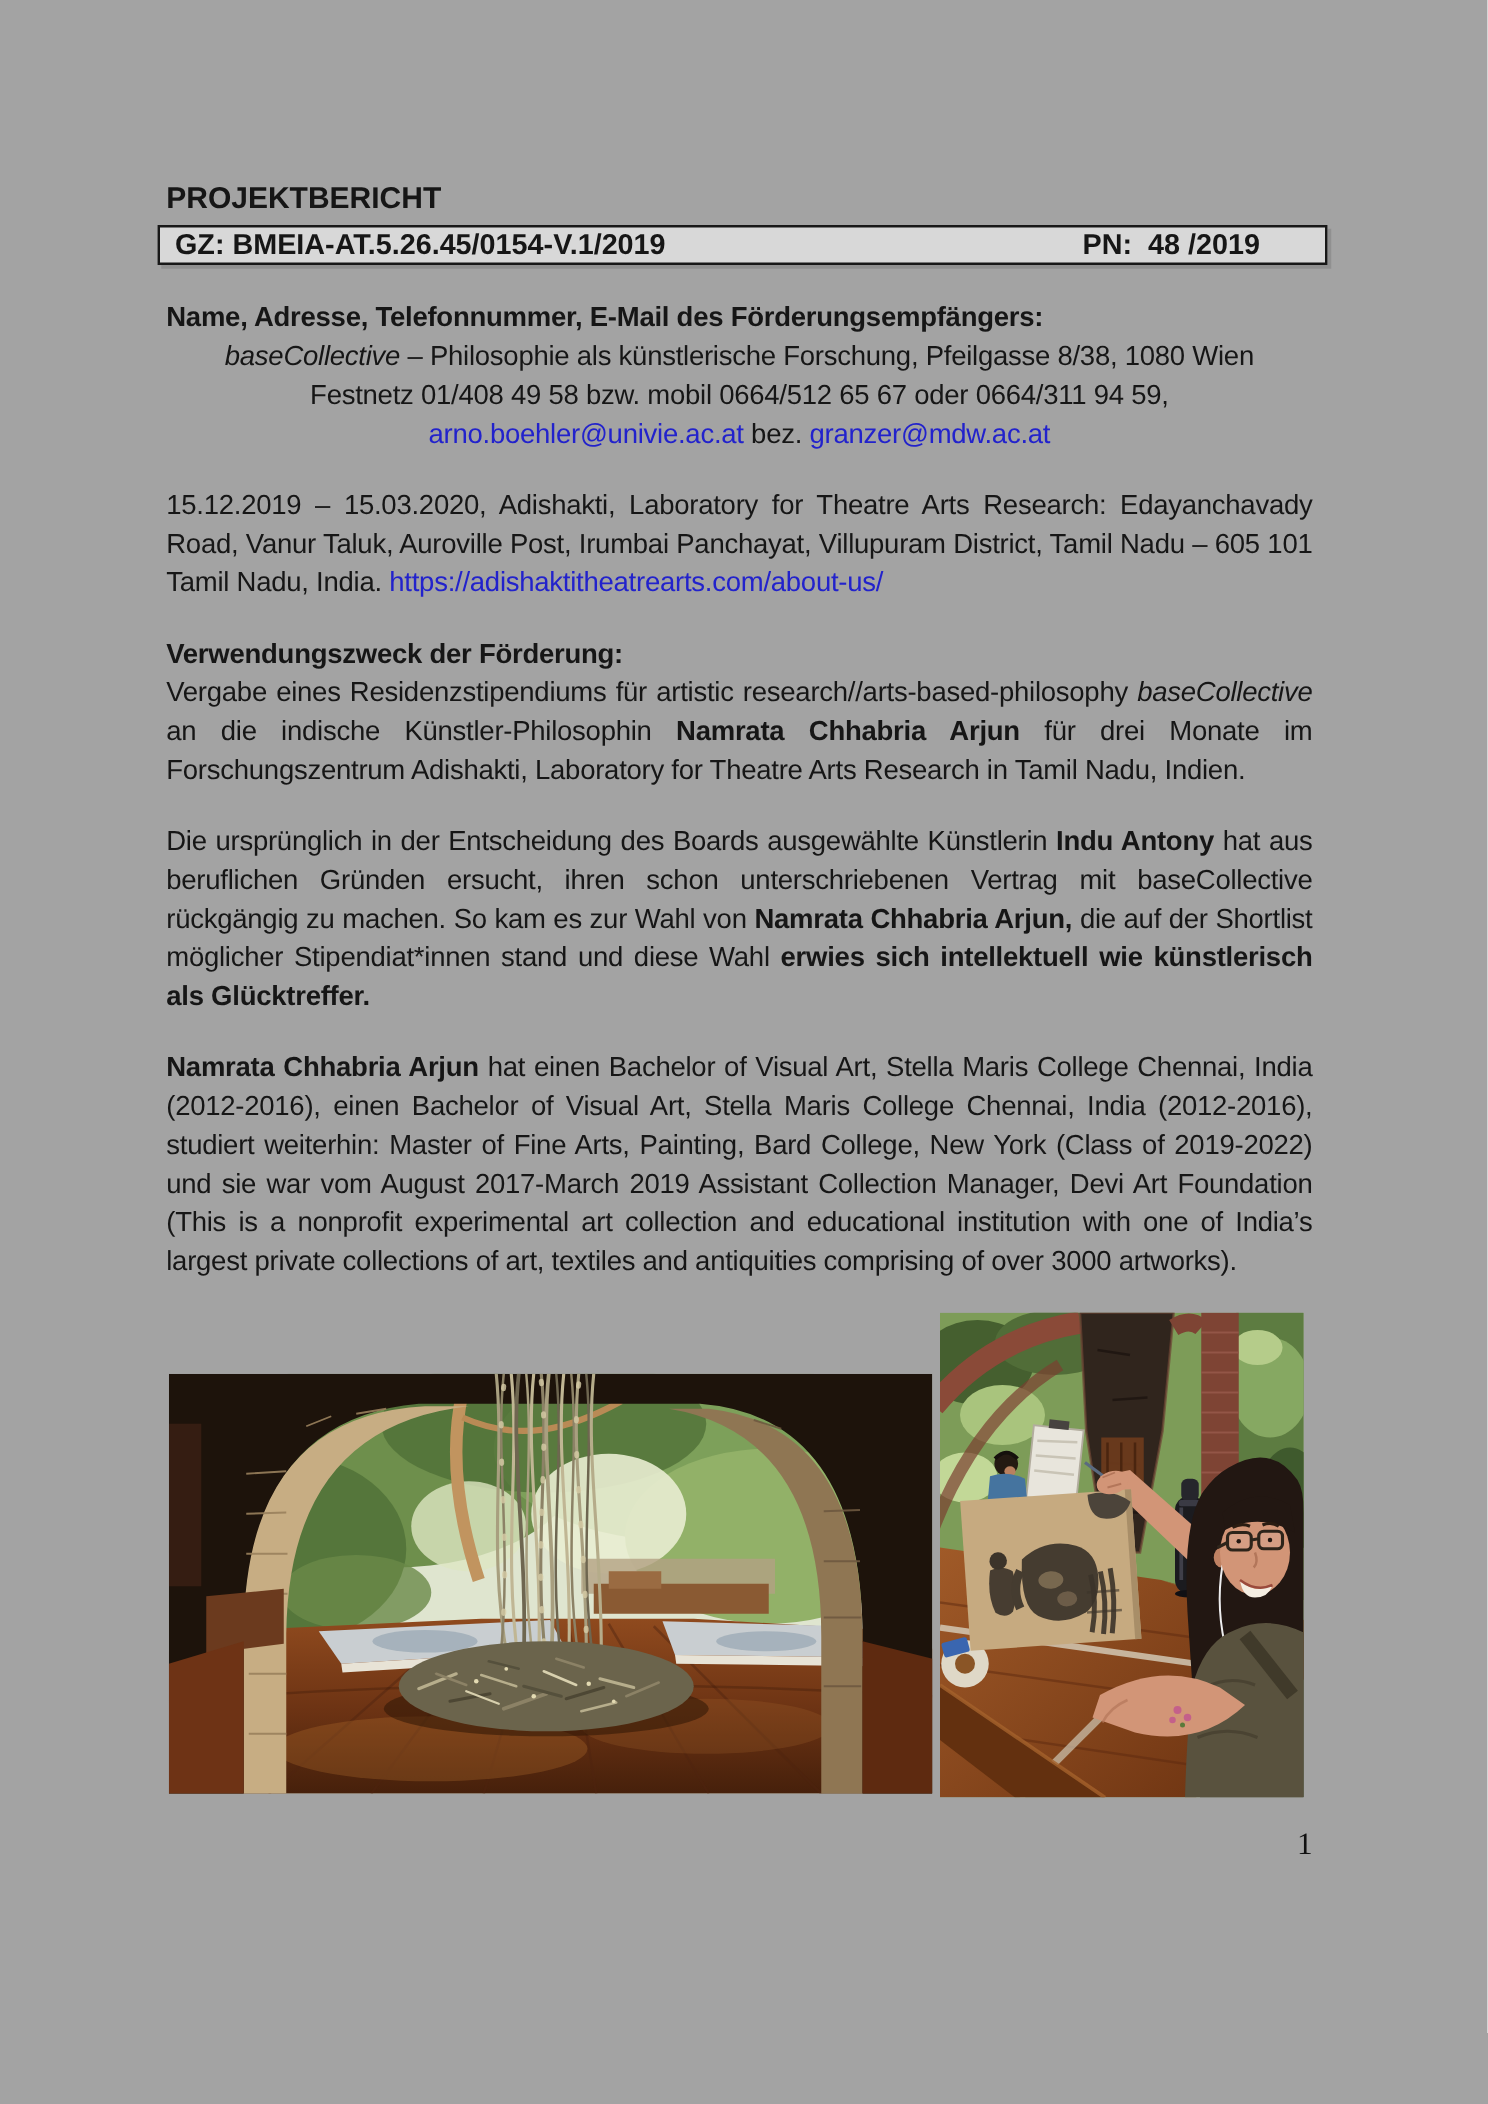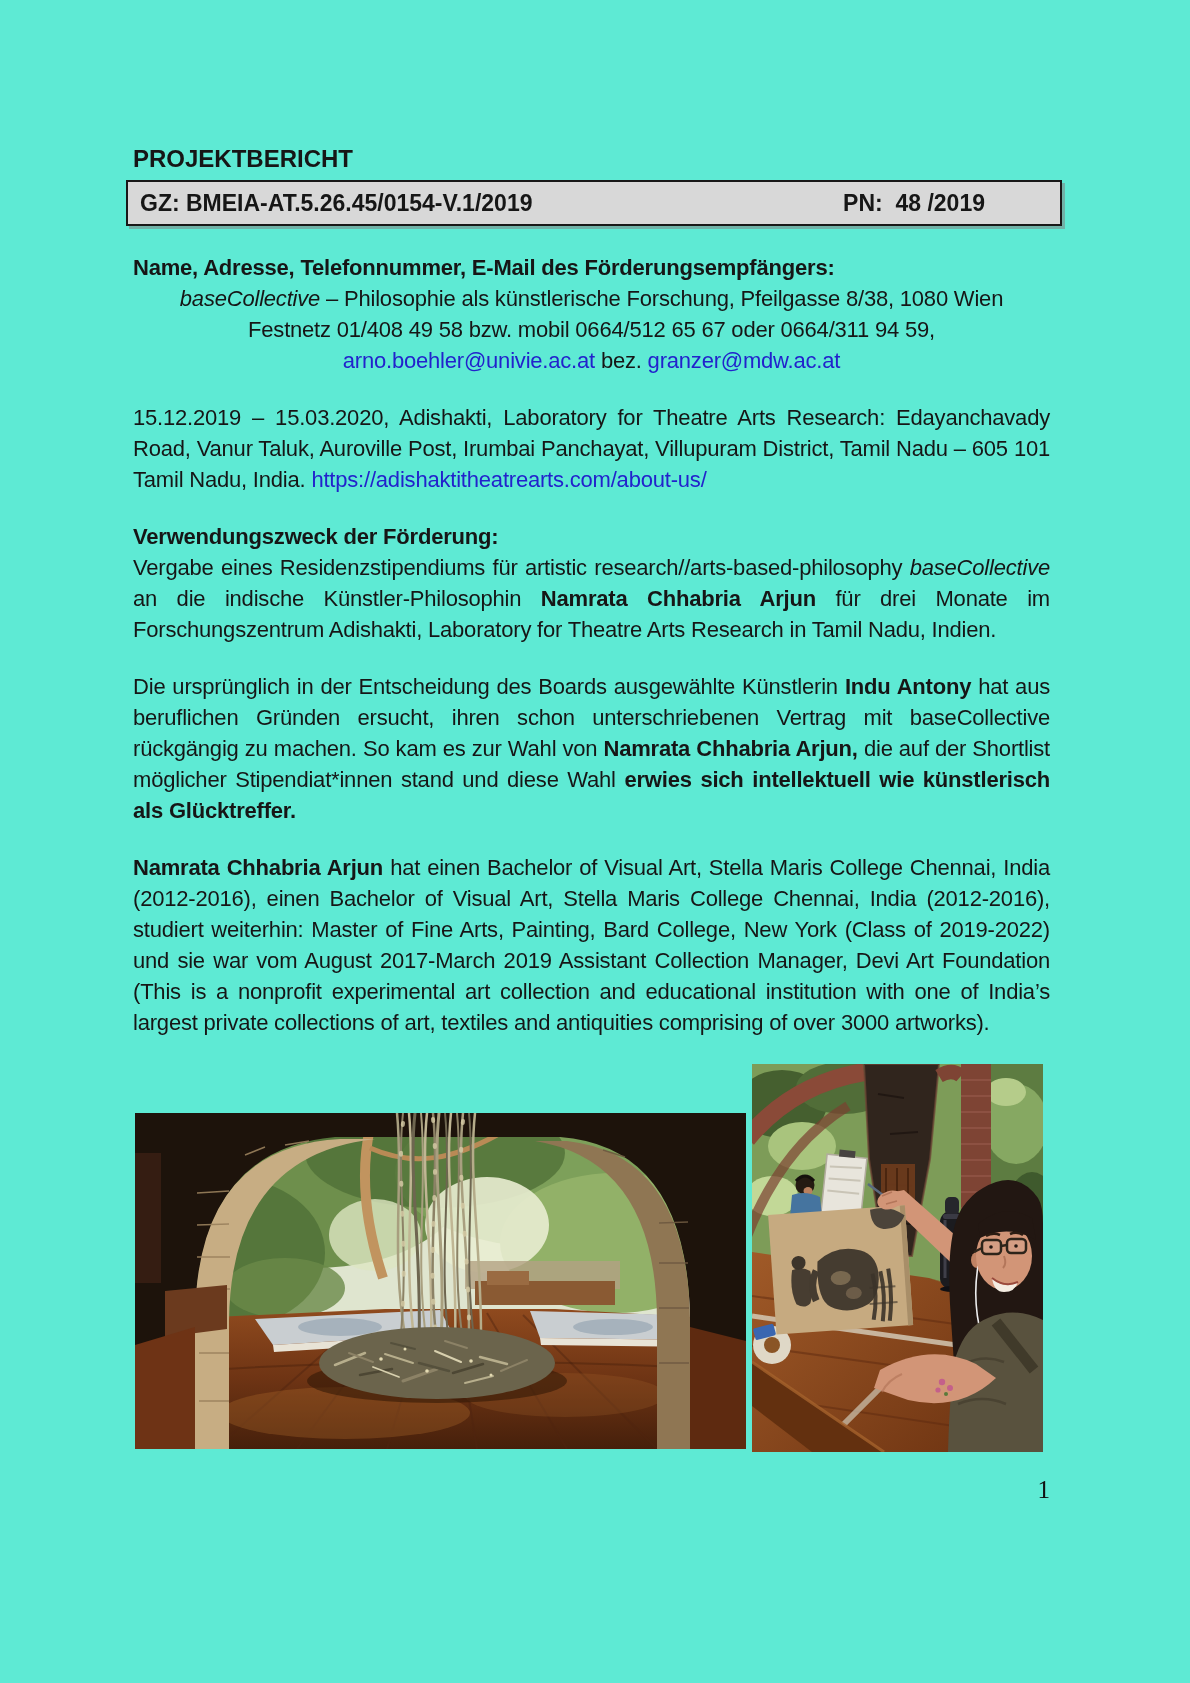--- a/index.html
+++ b/index.html
@@ -5,7 +5,7 @@
   html,body{margin:0;padding:0;background:#ffffff;}
   .page{
     width:1190px;height:1683px;position:relative;box-sizing:border-box;
-    padding:146px 140px 16px 133px;overflow:hidden;background:#5eead4;
+    padding:146px 140px 16px 133px;overflow:hidden;background:#a3a3a3;
     font-family:"Liberation Sans","DejaVu Sans",sans-serif;color:#161616;
   }
   h1{font-size:24px;line-height:26px;margin:0 0 8px;font-weight:700;}

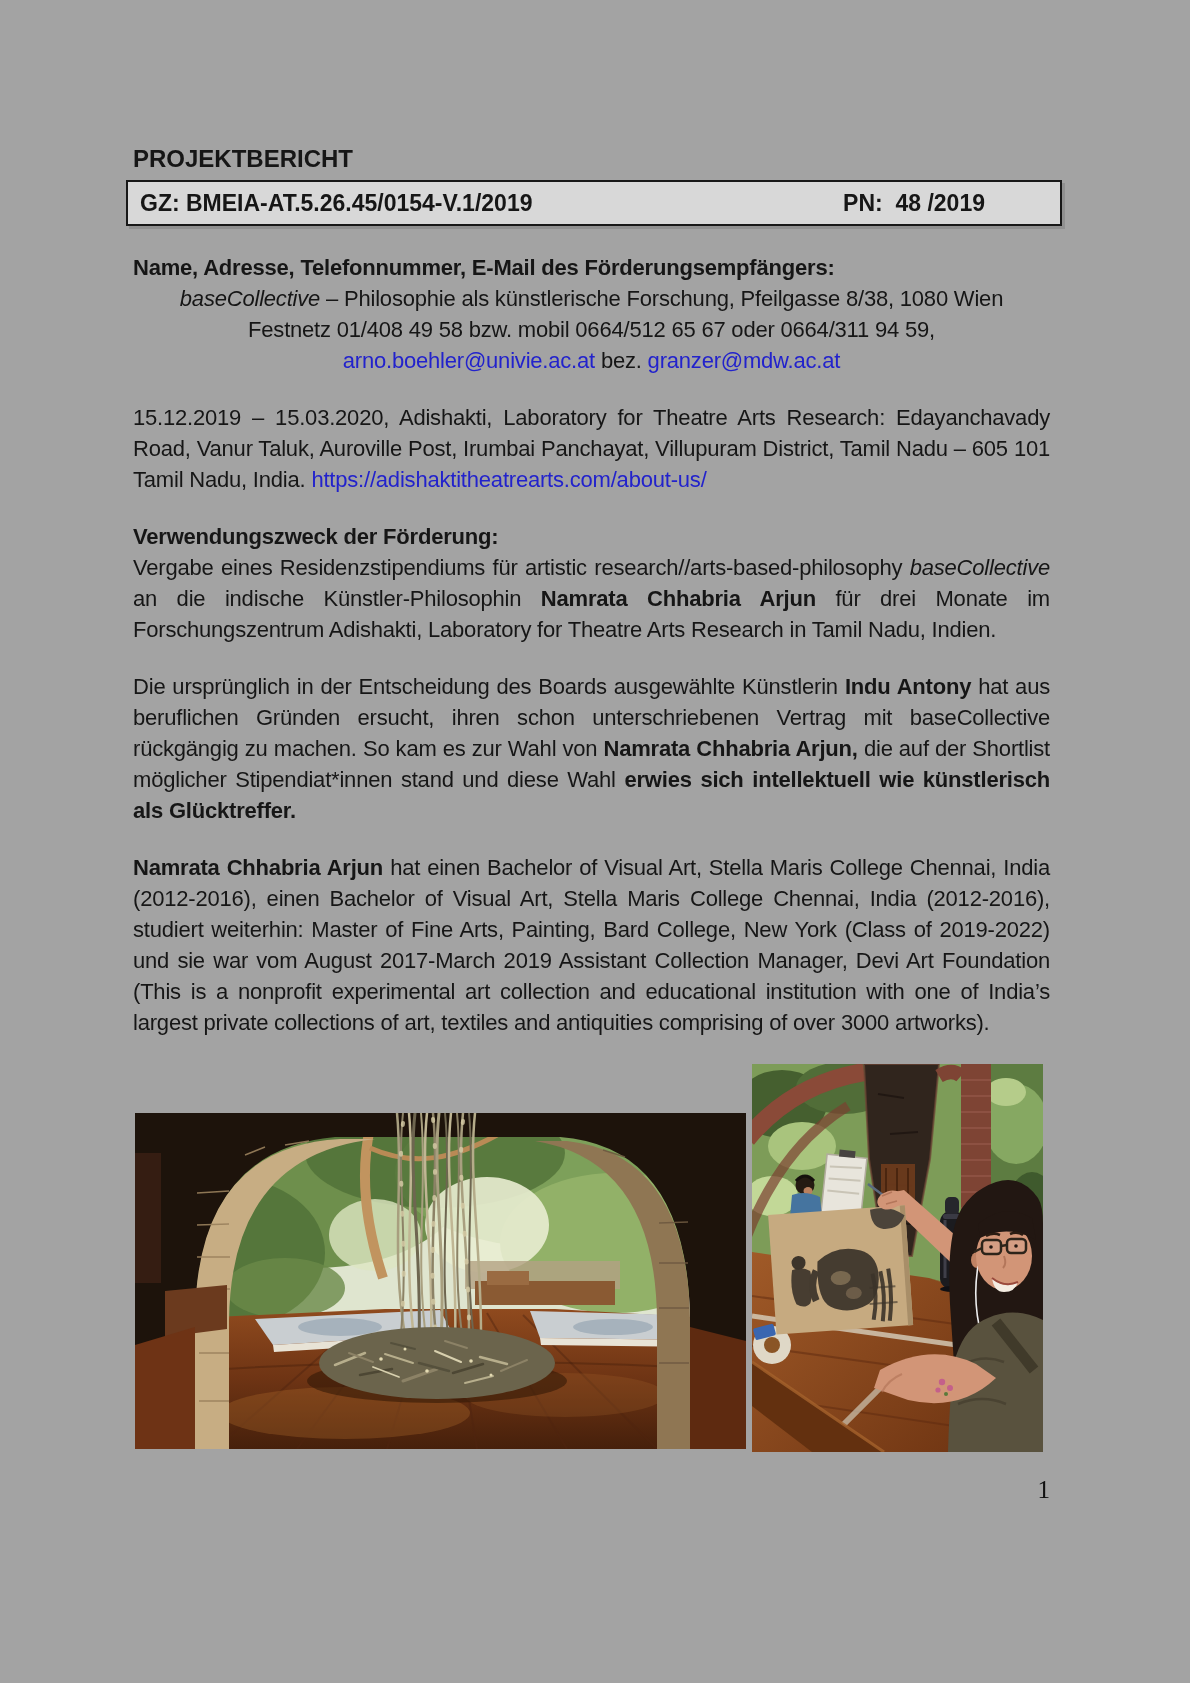--- a/index.html
+++ b/index.html
@@ -10,9 +10,9 @@
   }
   h1{font-size:24px;line-height:26px;margin:0 0 8px;font-weight:700;}
   .gzbox{
-    width:936px;margin-left:-7px;height:46px;background:#d8d8d8;
+    width:936px;margin-left:-7px;height:32px;background:#d8d8d8;
     border:2px solid #181818;box-shadow:3px 3px 0 rgba(130,130,130,.55);
-    display:flex;align-items:center;justify-content:space-between;
+    display:flex;justify-content:space-between;
     padding:0 12px;box-sizing:border-box;font-weight:700;font-size:23px;
     margin-bottom:26px;
   }

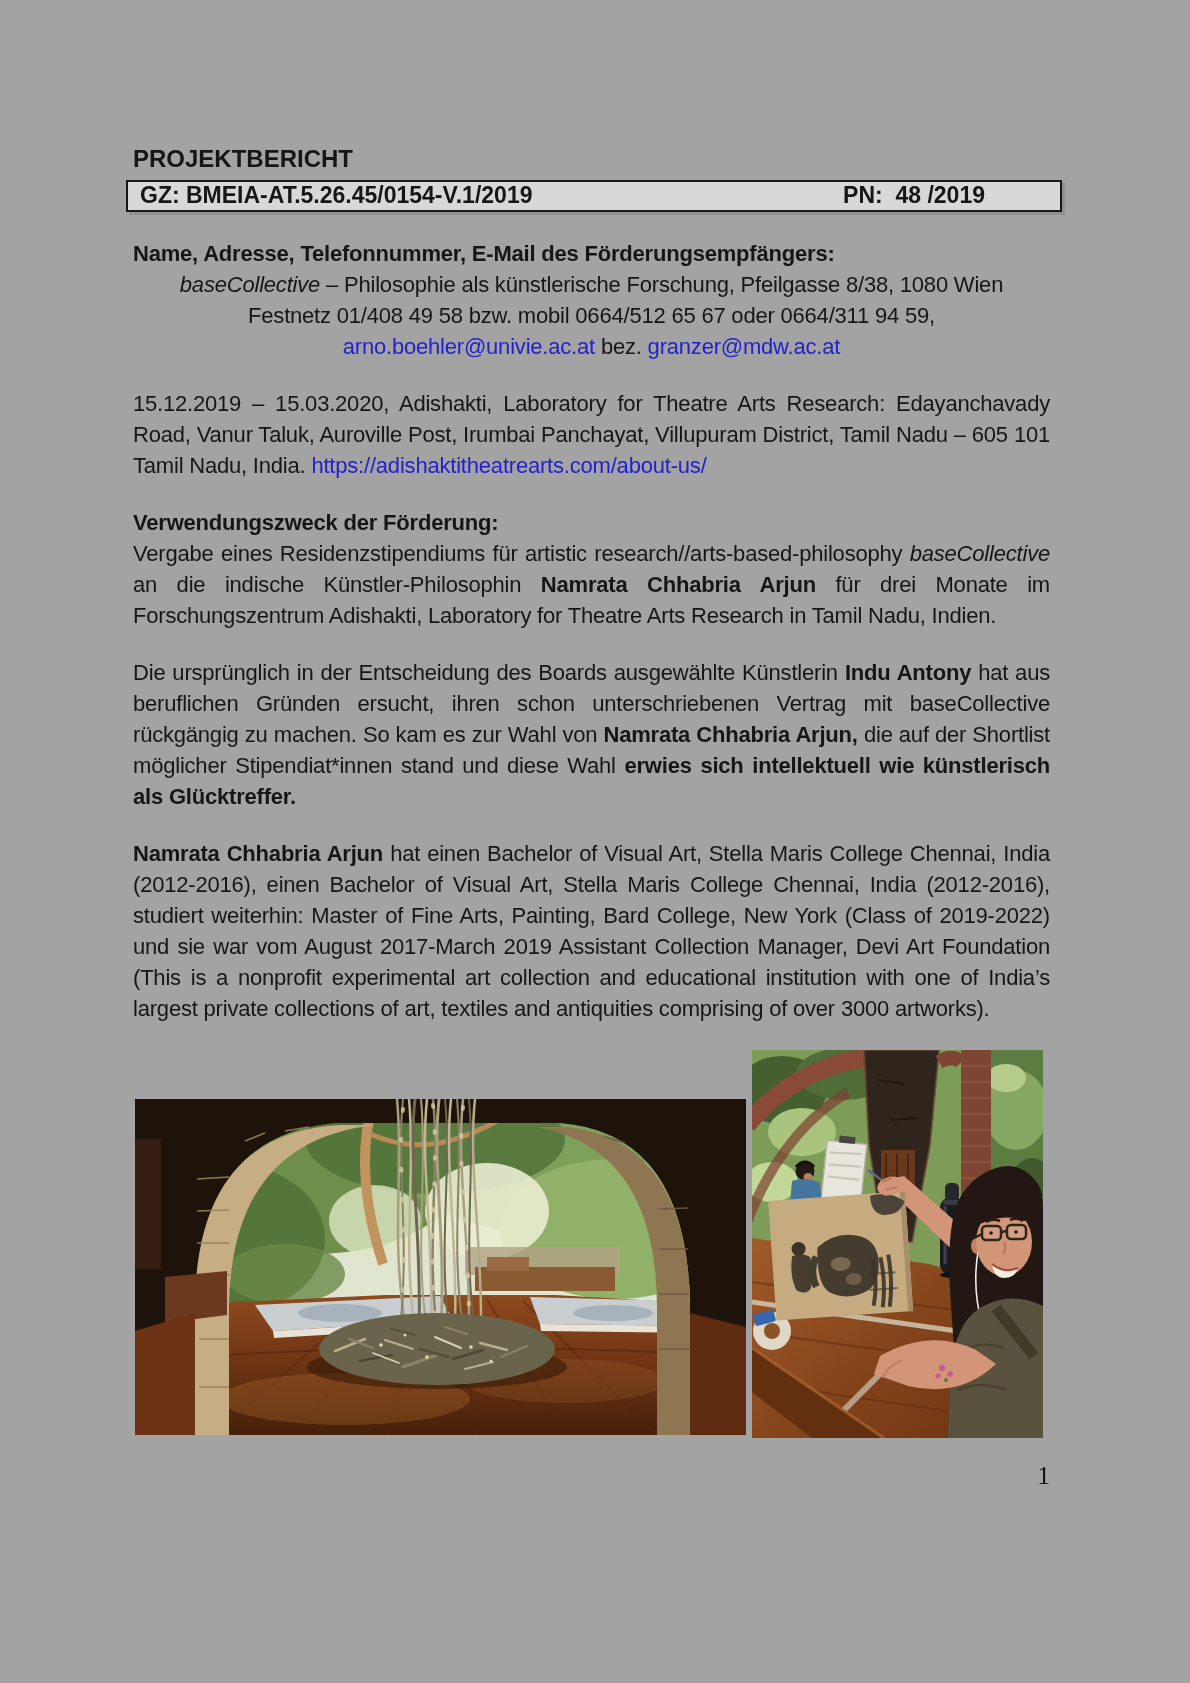--- a/index.html
+++ b/index.html
@@ -16,7 +16,7 @@
     padding:0 12px;box-sizing:border-box;font-weight:700;font-size:23px;
     margin-bottom:26px;
   }
-  .pn{white-space:pre;margin-right:63px;}
+  .pn{white-space:pre;margin-right:40px;}
   .sec{margin:12px 0 26px;}
   h2{font-weight:700;margin:0;}
   p,h2{font-size:22px;line-height:31px;letter-spacing:-0.2px;margin:0;}

